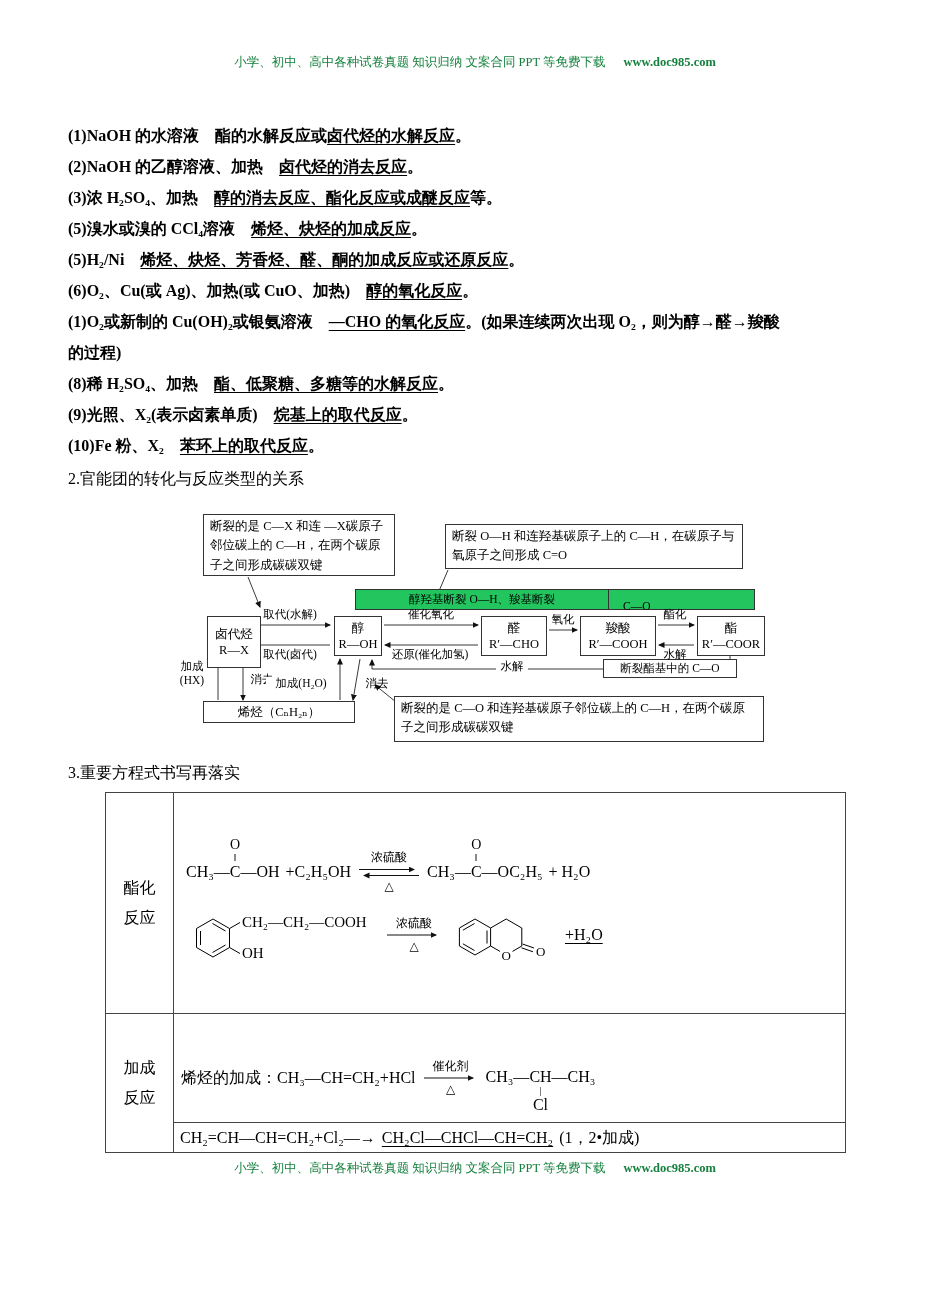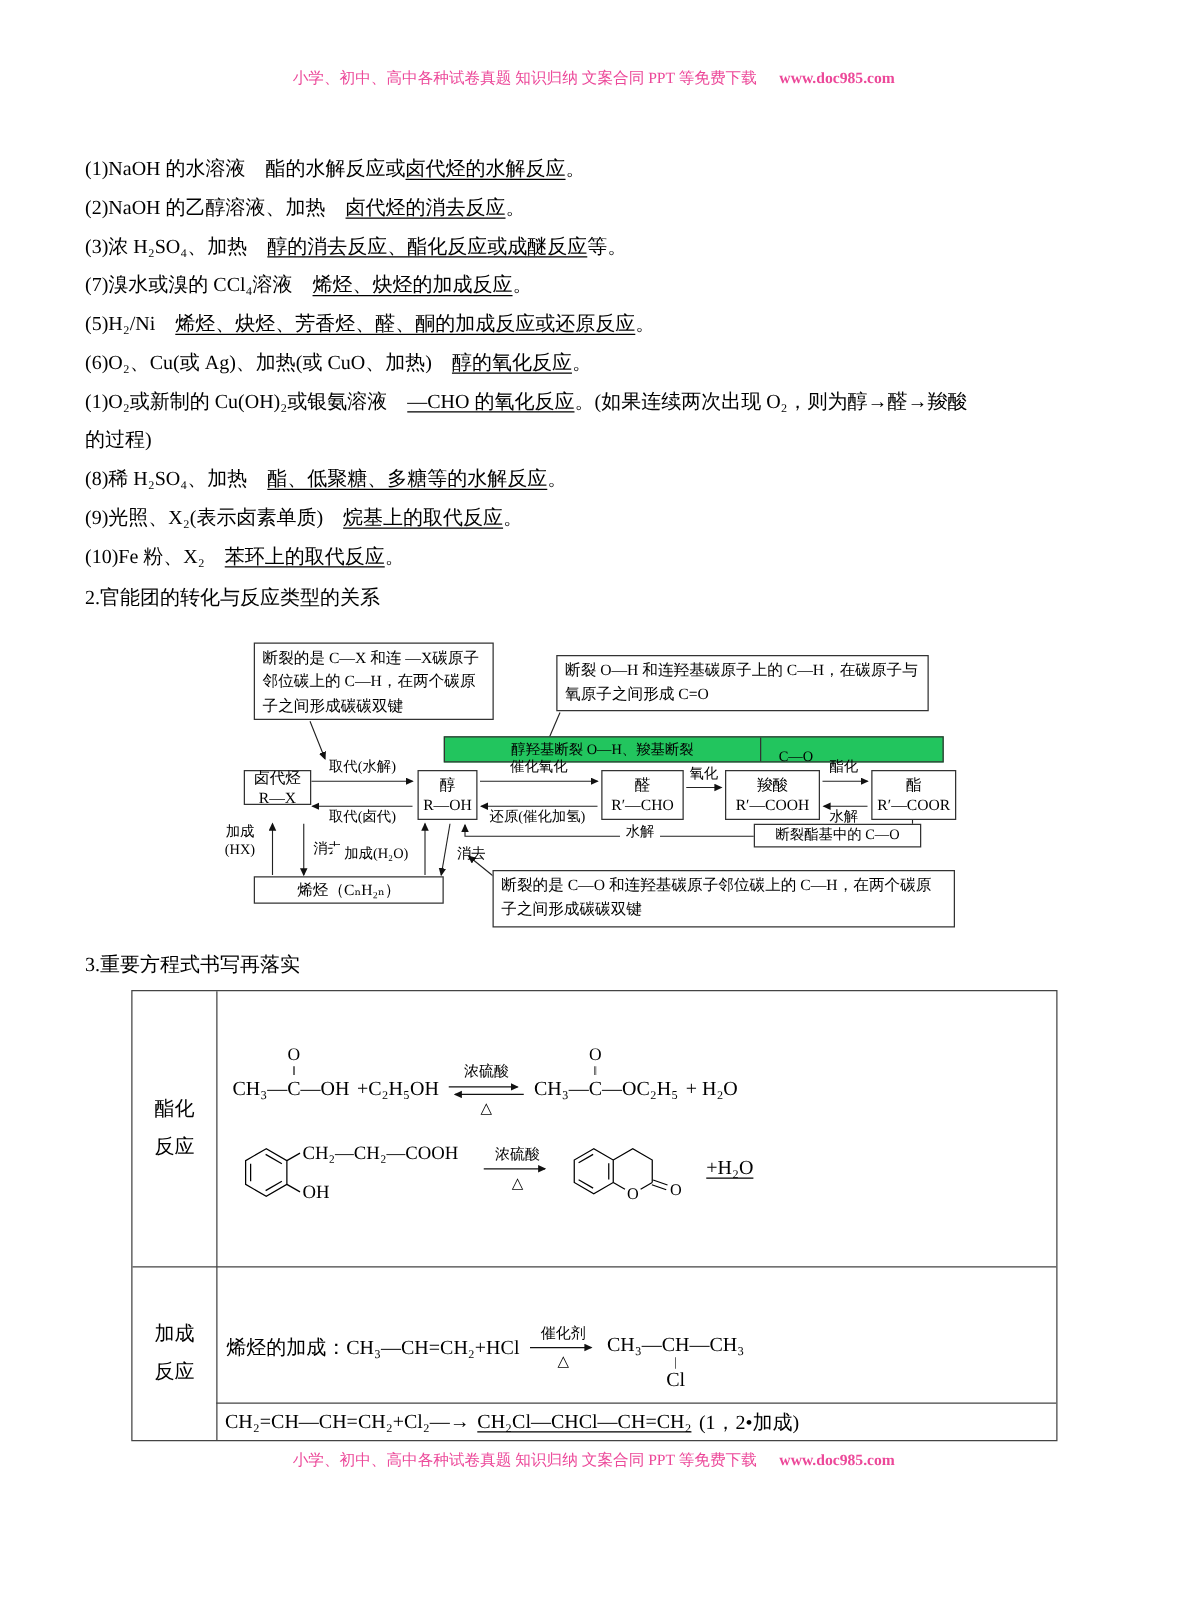--- a/index.html
+++ b/index.html
@@ -8,7 +8,7 @@
         font-family:"Liberation Serif","DejaVu Serif",serif;overflow:hidden;margin:0 auto;}
 
   
-  .docbar{position:absolute;left:0;right:0;text-align:center;font-size:12.5px;color:#ec4899;}
+  .docbar{position:absolute;left:0;right:0;text-align:center;font-size:12.5px;color:#15803d;}
   .docbar .site{font-weight:bold;margin-left:18px;}
   .hdr{top:54px;} .ftr{top:1160px;}
 

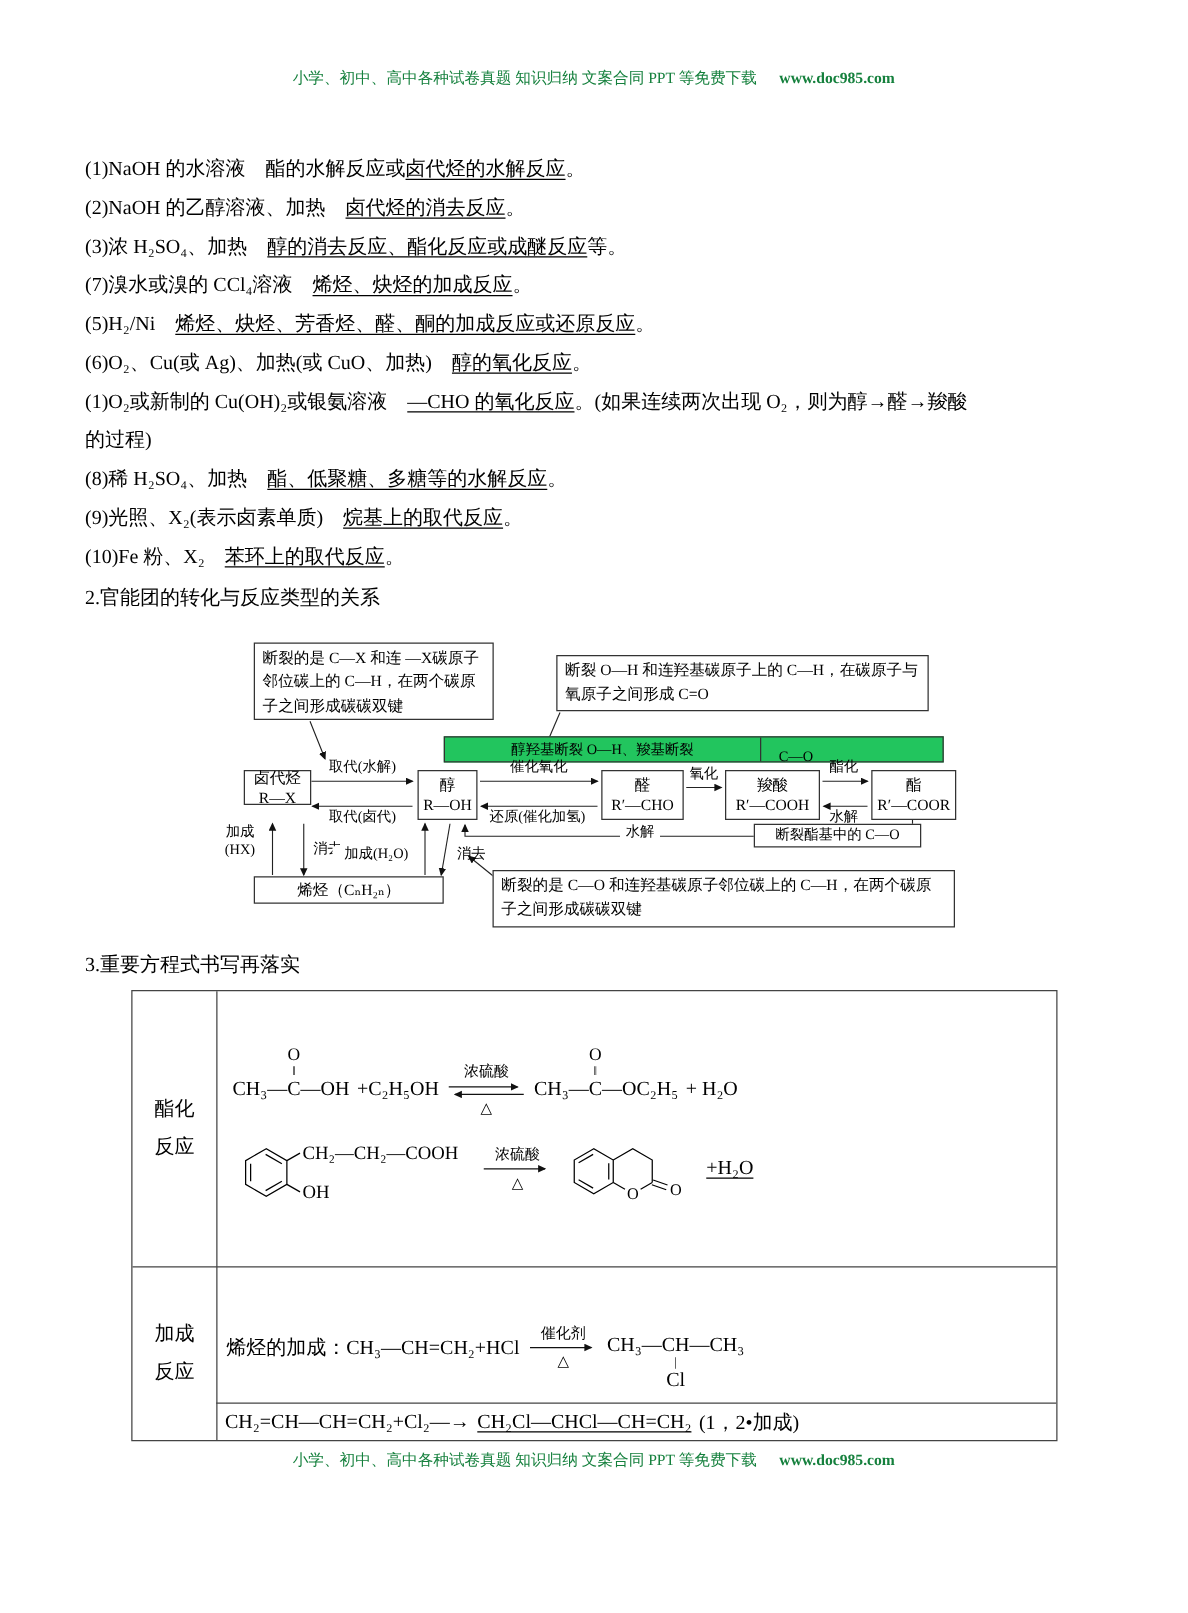--- a/index.html
+++ b/index.html
@@ -14,7 +14,7 @@
 
   
   .clist{position:absolute;left:68px;top:120px;width:800px;font-size:16px;line-height:31px;}
-  .clist p{margin:0;}
+  .clist p{margin:0;font-weight:bold;}
   .u{text-decoration:underline;text-underline-offset:3px;}
   .post{white-space:pre-line;}
 

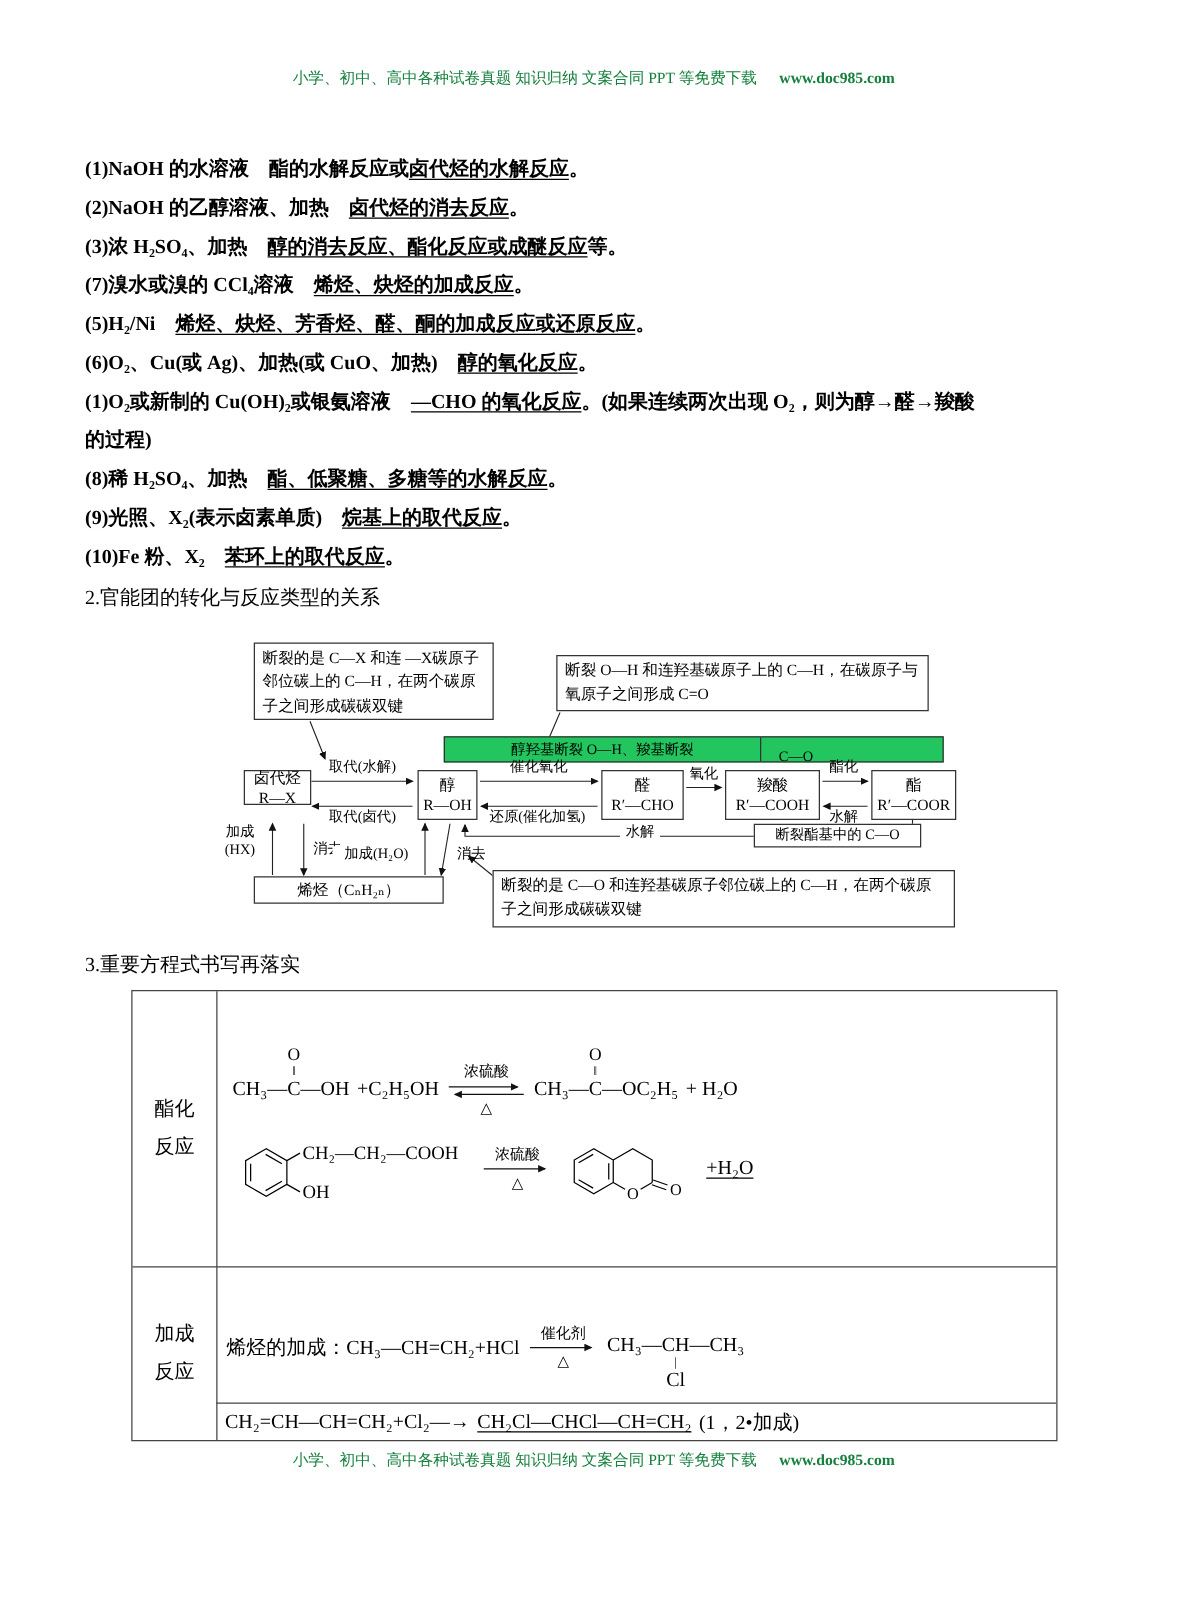--- a/index.html
+++ b/index.html
@@ -90,7 +90,7 @@
     <p class="citem"><span class="pre">(1)NaOH 的水溶液　酯的水解反应或</span><span class="u">卤代烃的水解反应</span><span class="post">。</span></p>
     <p class="citem"><span class="pre">(2)NaOH 的乙醇溶液、加热　</span><span class="u">卤代烃的消去反应</span><span class="post">。</span></p>
     <p class="citem"><span class="pre">(3)浓 H₂SO₄、加热　</span><span class="u">醇的消去反应、酯化反应或成醚反应</span><span class="post">等。</span></p>
-    <p class="citem"><span class="pre">(7)溴水或溴的 CCl₄溶液　</span><span class="u">烯烃、炔烃的加成反应</span><span class="post">。</span></p>
+    <p class="citem"><span class="pre">(5)溴水或溴的 CCl₄溶液　</span><span class="u">烯烃、炔烃的加成反应</span><span class="post">。</span></p>
     <p class="citem"><span class="pre">(5)H₂/Ni　</span><span class="u">烯烃、炔烃、芳香烃、醛、酮的加成反应或还原反应</span><span class="post">。</span></p>
     <p class="citem"><span class="pre">(6)O₂、Cu(或 Ag)、加热(或 CuO、加热)　</span><span class="u">醇的氧化反应</span><span class="post">。</span></p>
     <p class="citem"><span class="pre">(1)O₂或新制的 Cu(OH)₂或银氨溶液　</span><span class="u">—CHO 的氧化反应</span><span class="post">。(如果连续两次出现 O₂，则为醇→醛→羧酸

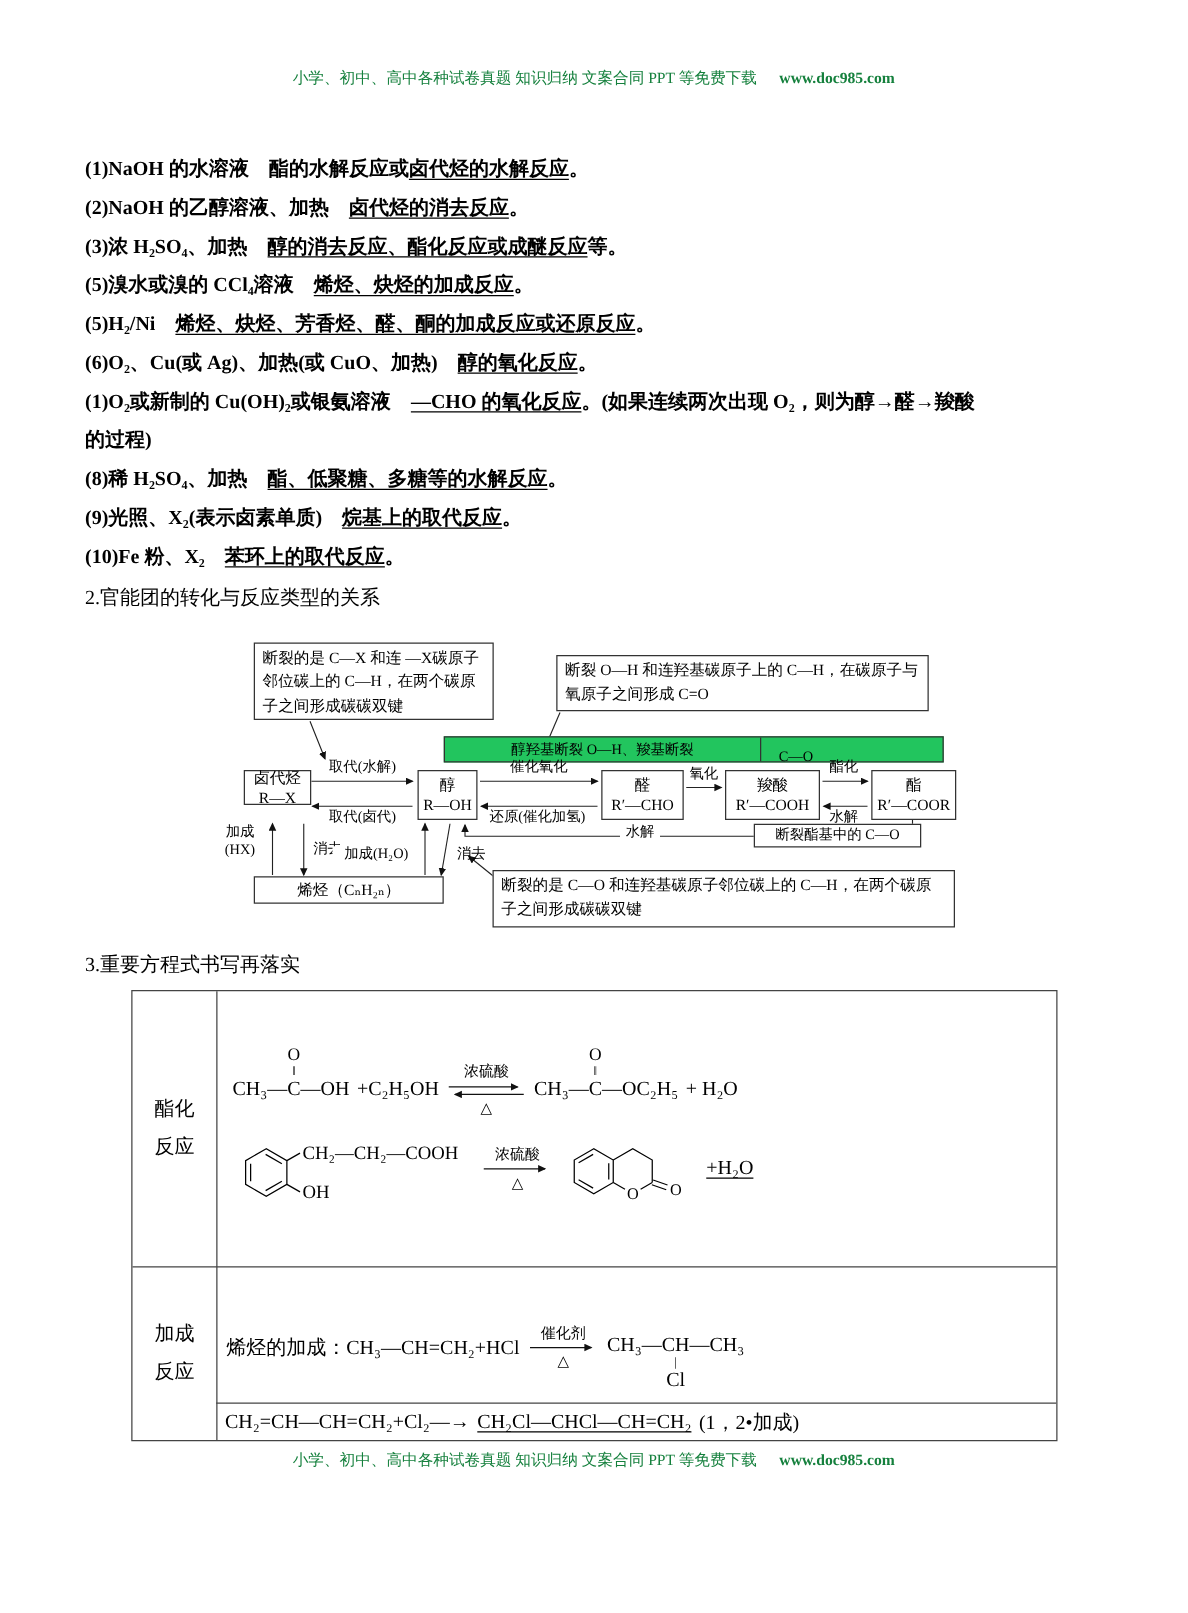--- a/index.html
+++ b/index.html
@@ -36,7 +36,7 @@
   .b-halide{left:55px;top:2px;width:192px;height:62px;}
   .b-alcox{left:297px;top:12px;width:298px;height:45px;}
   .b-bottom{left:246px;top:184px;width:370px;height:46px;}
-  .n-halo{left:47px;top:104px;width:54px;height:28px;}
+  .n-halo{left:59px;top:104px;width:54px;height:52px;}
   .n-alc{left:186px;top:104px;width:48px;height:40px;}
   .n-ald{left:333px;top:104px;width:66px;height:40px;}
   .n-acid{left:432px;top:104px;width:76px;height:40px;}

